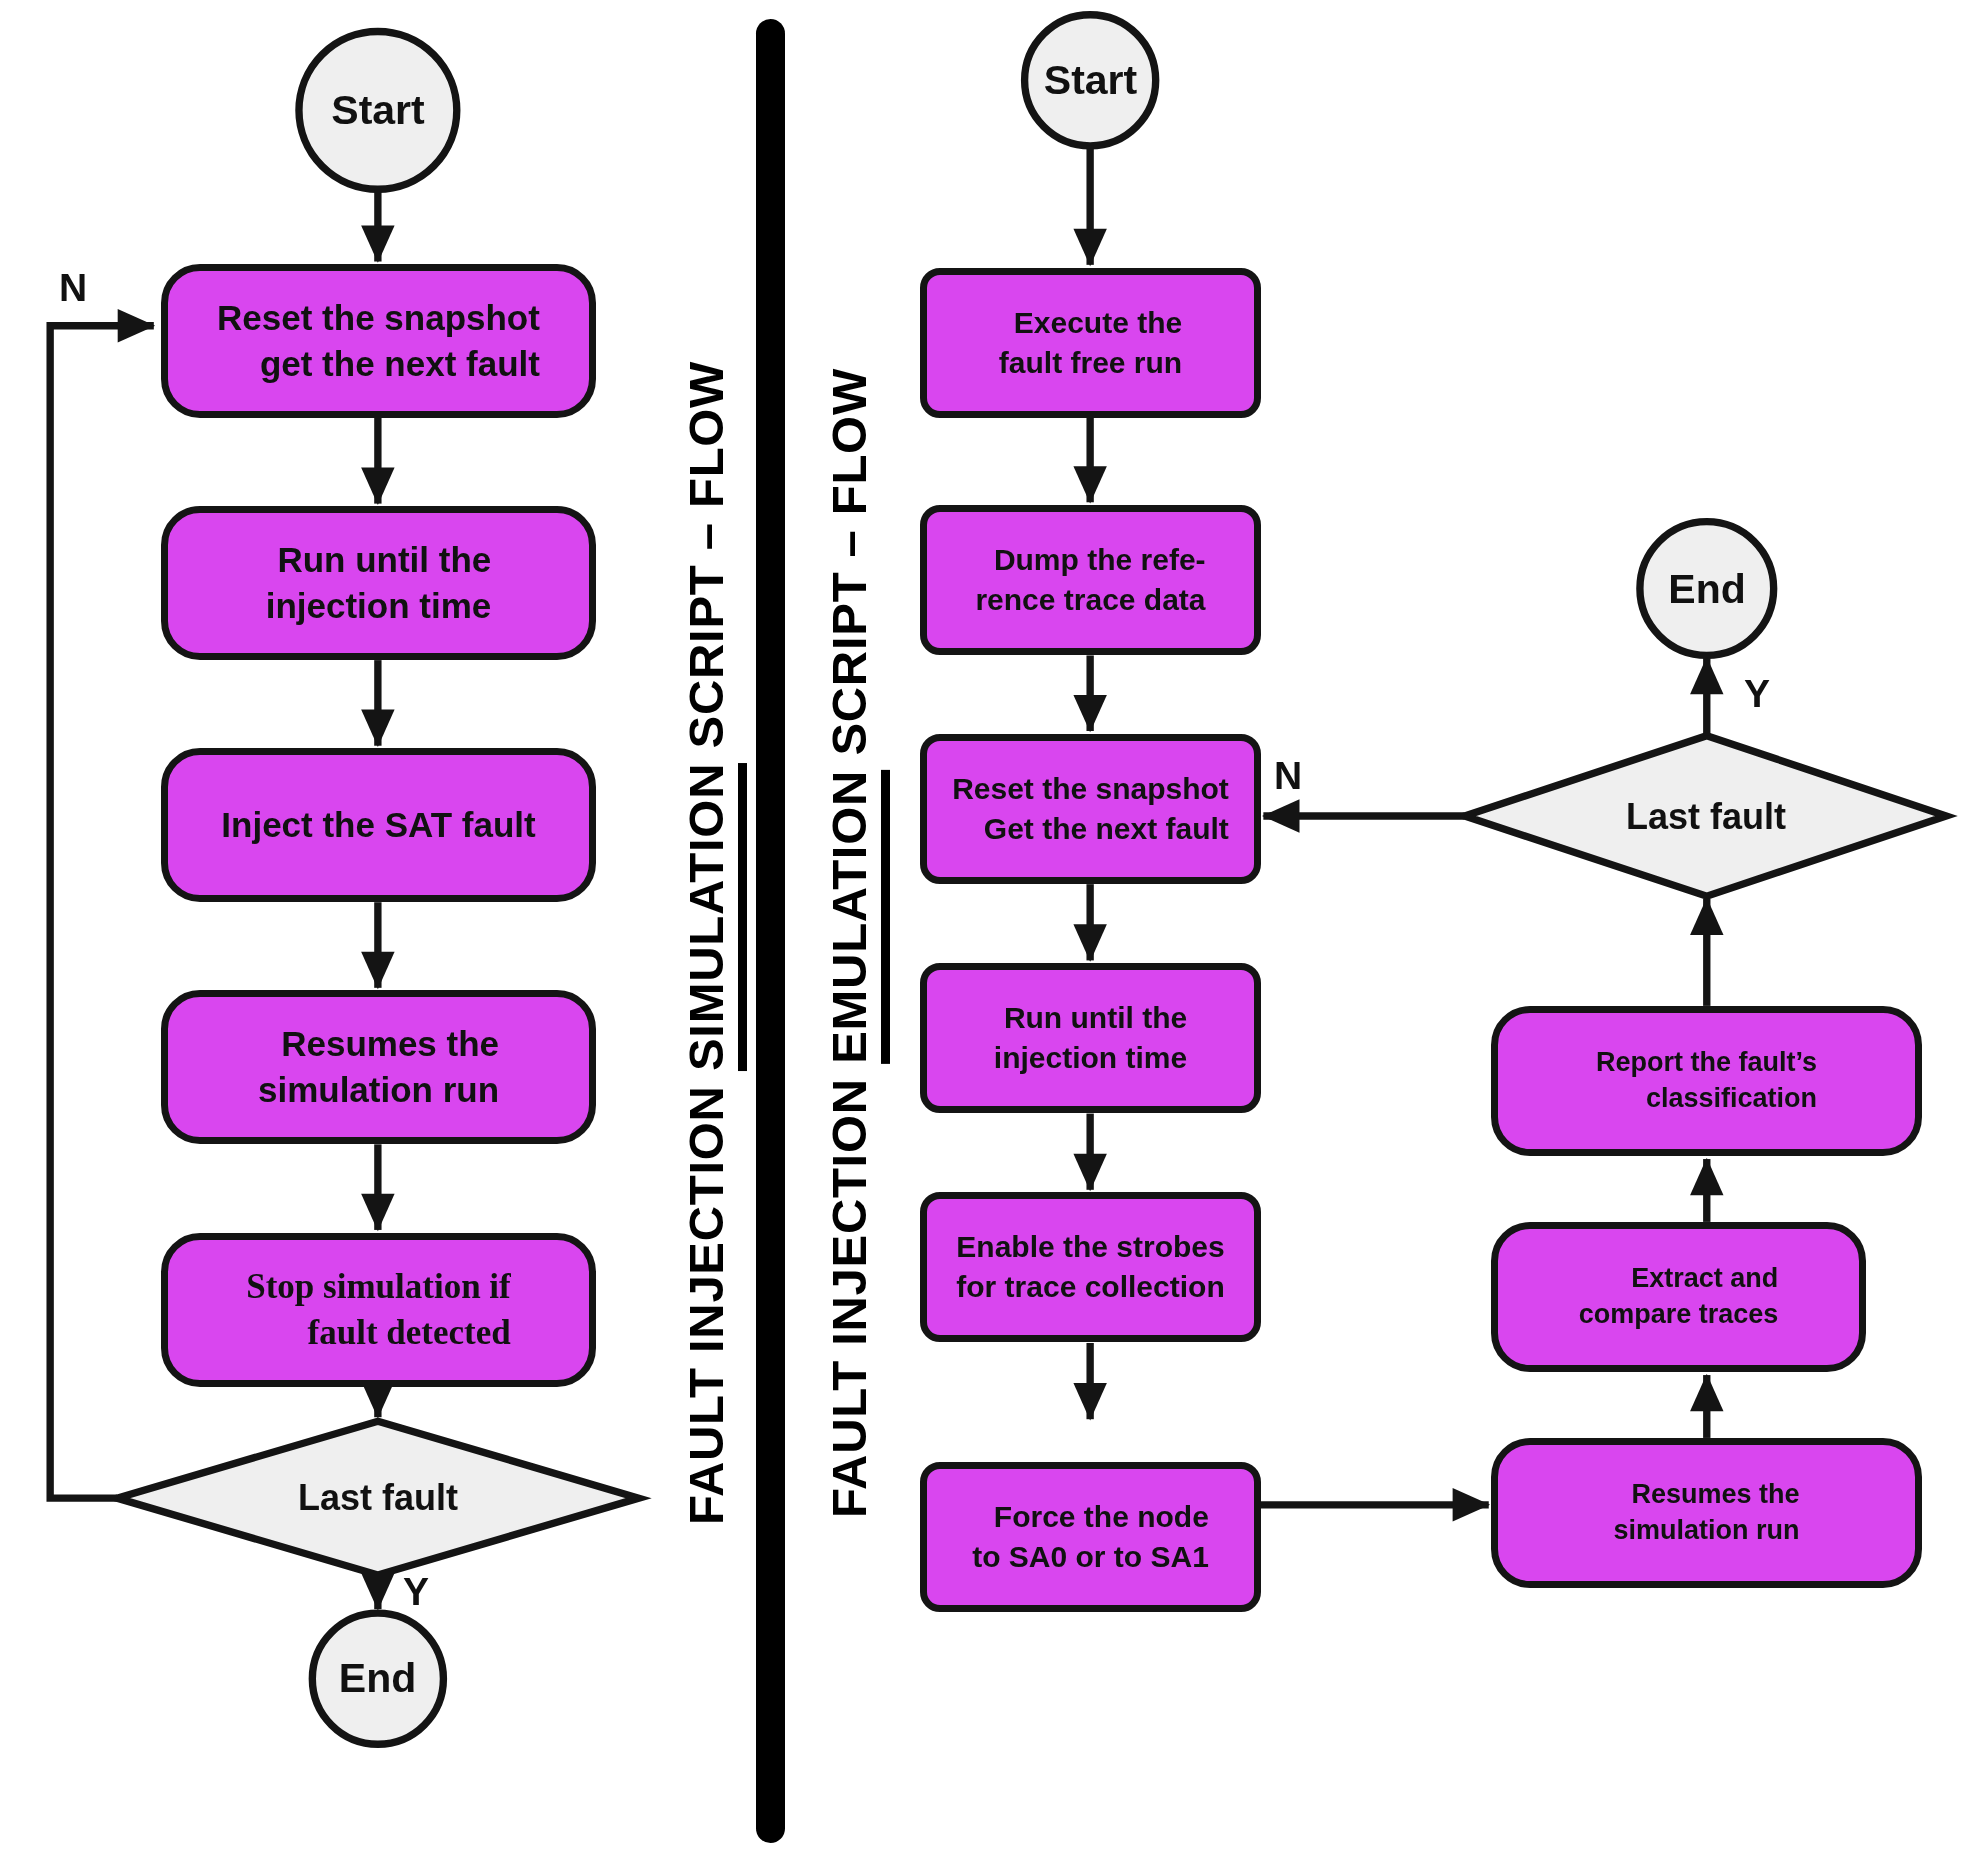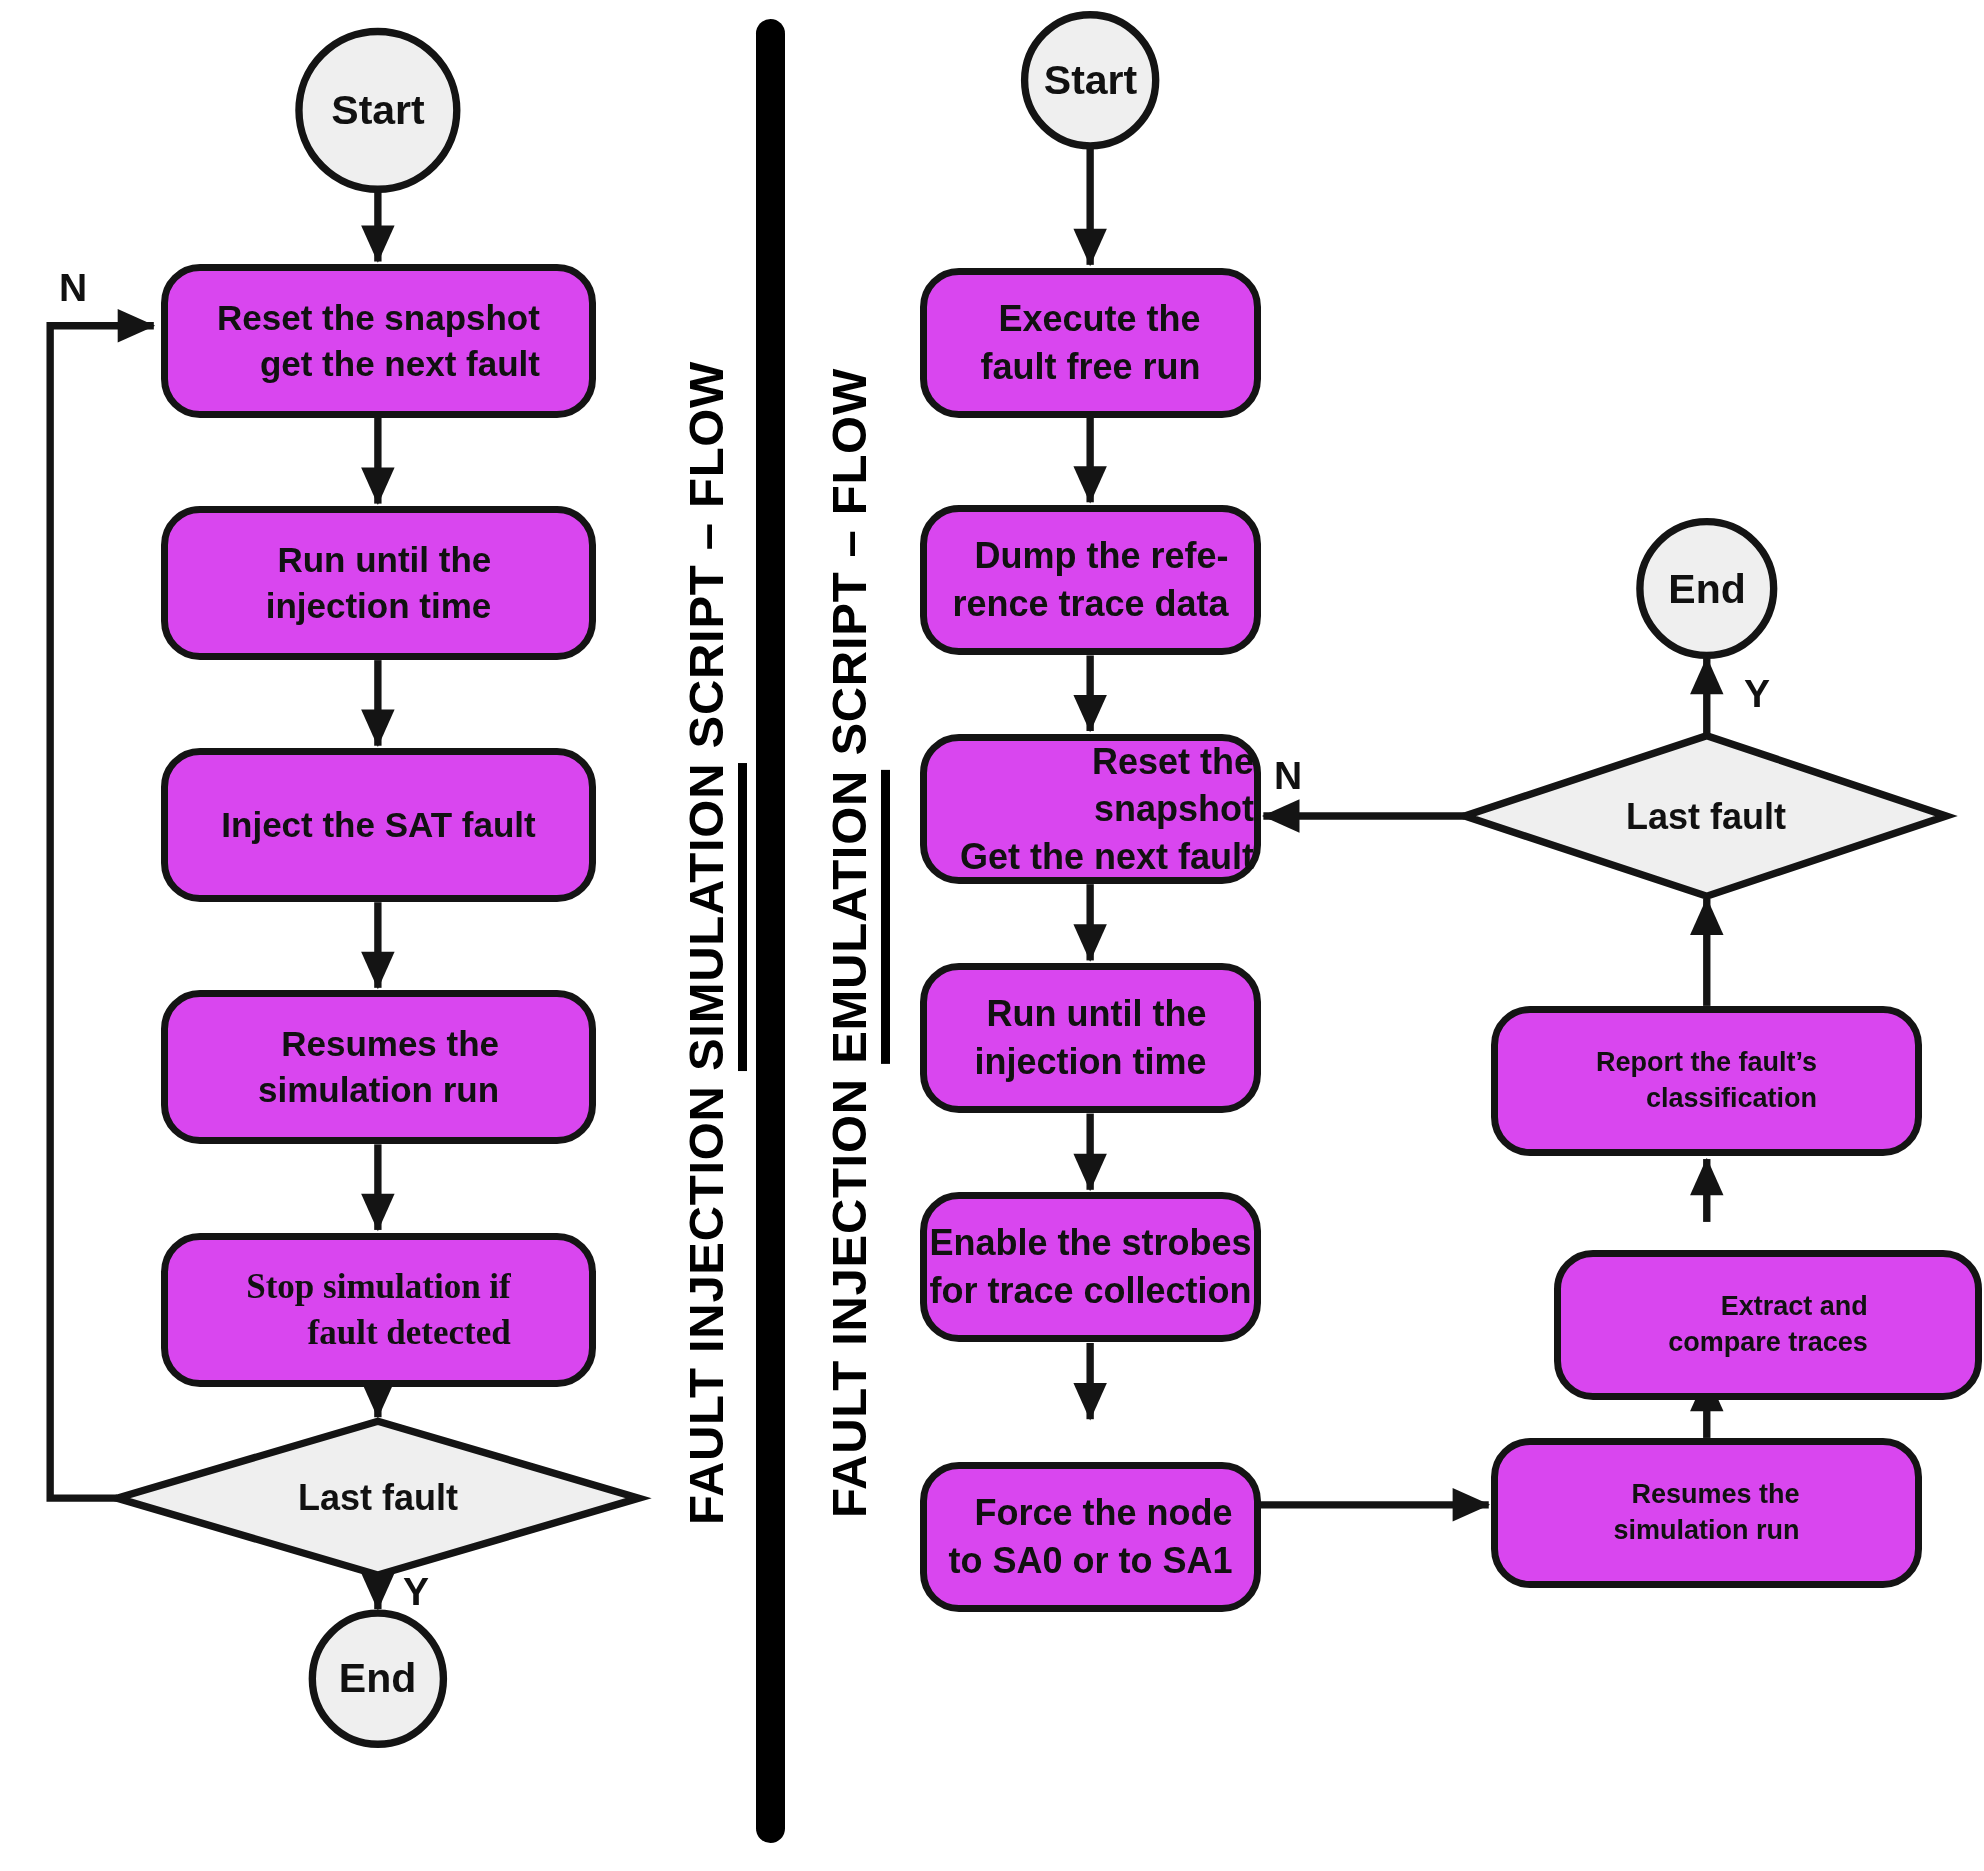--- a/index.html
+++ b/index.html
@@ -14,7 +14,7 @@
        font-weight:bold;color:#111;}
   .bind-lines{white-space:pre-line;}
   .lbox{font-size:35px;line-height:1.32;}
-  .rbox{font-size:36px;line-height:1.32;}
+  .rbox{font-size:30px;line-height:1.32;border-radius:20px;}
   .rbox2{font-size:27px;line-height:1.32;}
   .overlay-text{position:absolute;z-index:3;display:flex;align-items:center;justify-content:center;
        text-align:center;font-weight:bold;background:none;border:none;color:#111;}

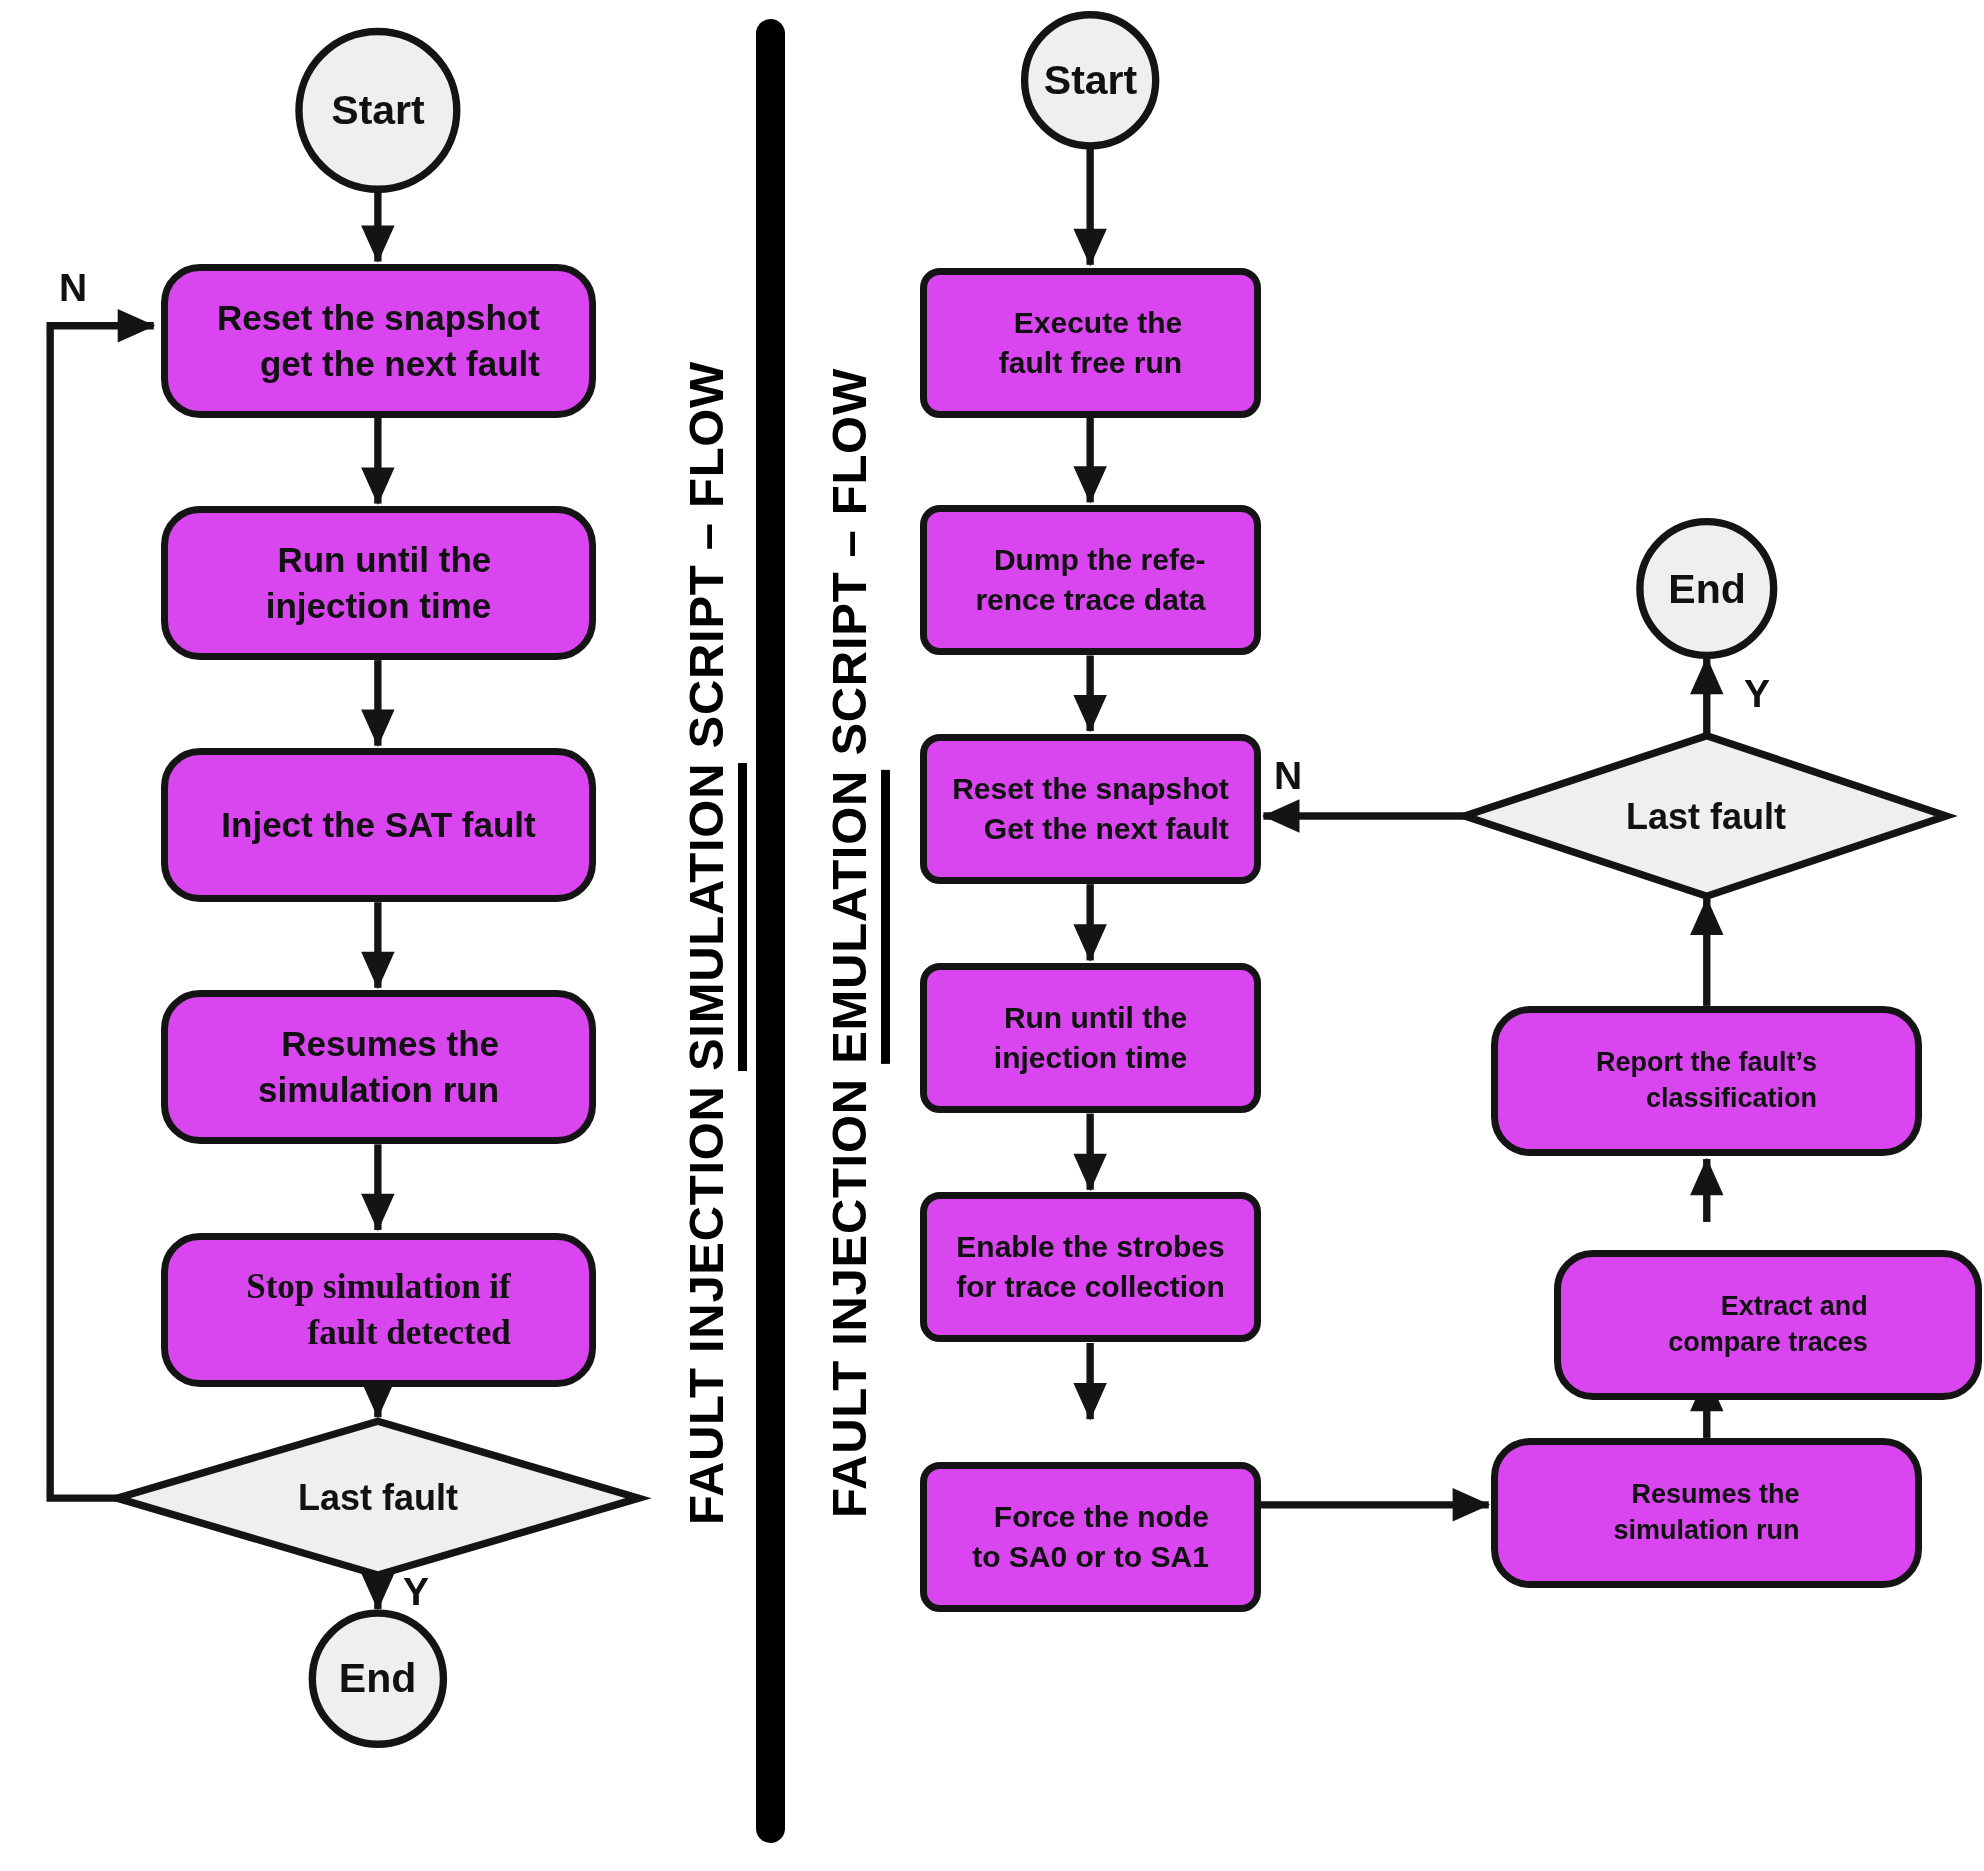--- a/index.html
+++ b/index.html
@@ -107,7 +107,7 @@
 
   <div class="box rbox2 bind-lines" style="left:1491px;top:1438px;width:431px;height:150px;">Resumes the
 simulation run</div>
-  <div class="box rbox2 bind-lines" style="left:1554px;top:1222px;width:428px;height:150px;margin-top:28px;">Extract and
+  <div class="box rbox2 bind-lines" style="left:1491px;top:1222px;width:375px;height:150px;">Extract and
 compare traces</div>
   <div class="box rbox2 bind-lines" style="left:1491px;top:1006px;width:431px;height:150px;">Report the fault’s
 classification</div>

